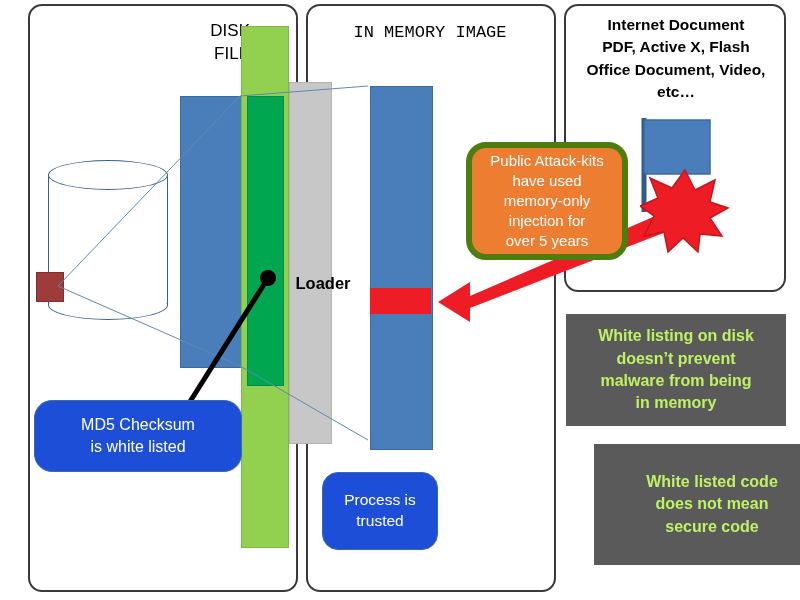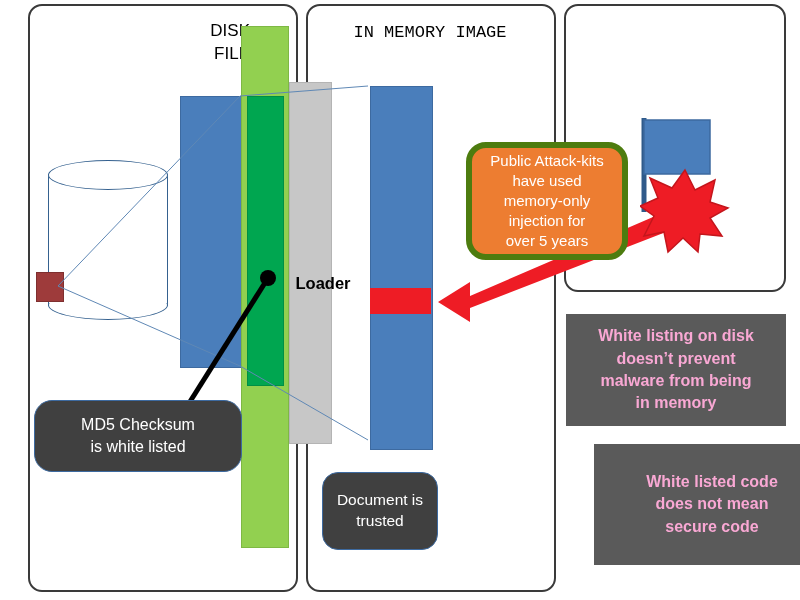--- a/index.html
+++ b/index.html
@@ -305,6 +305,10 @@
   <div class="title-text" id="title-disk" style="white-space: pre-line; text-align: right;">DISK
 FILE</div>
   <div class="title-text" id="title-memory">IN MEMORY IMAGE</div>
+  <div class="title-text" id="title-docs" style="white-space: pre-line;">Internet Document
+PDF, Active X, Flash
+Office Document, Video,
+etc…</div>
 
   <div id="cylinder">
     <div id="cyl-body"></div>

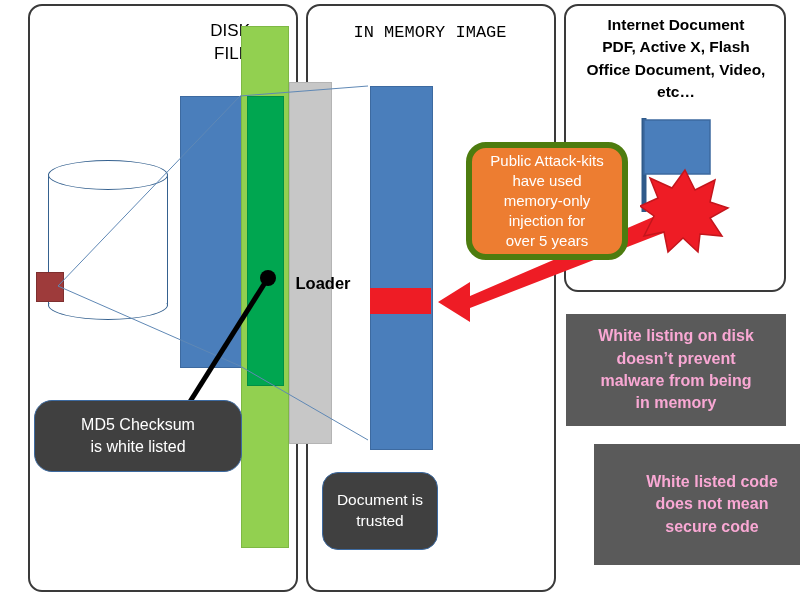--- a/index.html
+++ b/index.html
@@ -235,7 +235,7 @@
   .graybox {
     position: absolute;
     background: #5a5a5a;
-    color: #f9a8d4;
+    color: #bef264;
     text-align: center;
     font-weight: bold;
     font-size: 16px;

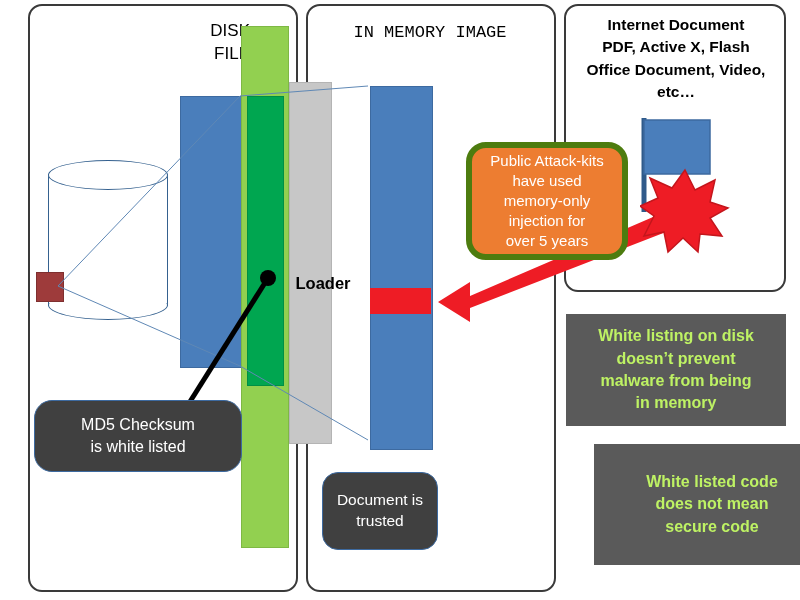--- a/index.html
+++ b/index.html
@@ -187,7 +187,7 @@
   .roundbox {
     position: absolute;
     border-radius: 18px;
-    background: #404040;
+    background: #1d4ed8;
     border: 1px solid #3d6aa0;
     color: #ffffff;
     font-size: 16px;

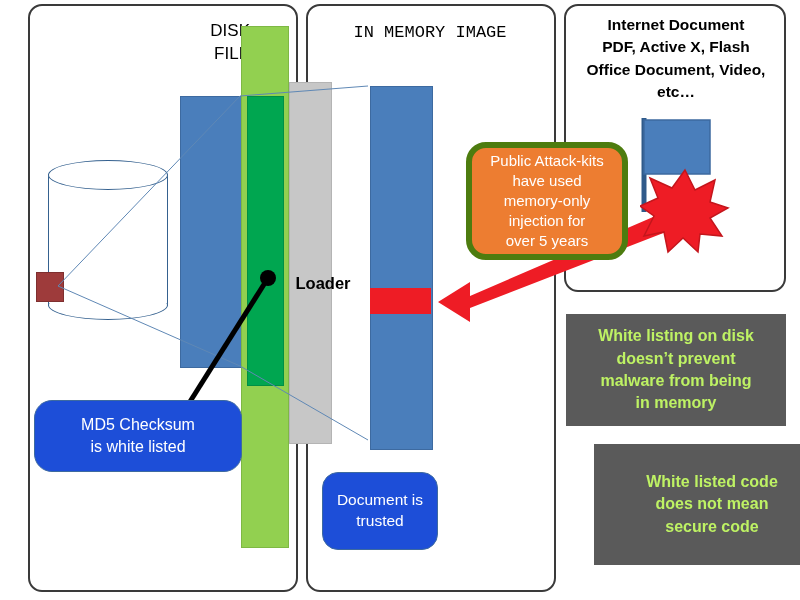--- a/index.html
+++ b/index.html
@@ -353,7 +353,7 @@
 
   <div class="roundbox" id="box-md5" style="white-space: pre-line;">MD5 Checksum
 is white listed</div>
-  <div class="roundbox" id="box-trusted" style="white-space: pre-line;">Document is
+  <div class="roundbox" id="box-trusted" style="white-space: pre-line;">Process is
 trusted</div>
   <div id="box-attack" style="white-space: pre-line;">Public Attack-kits
 have used

